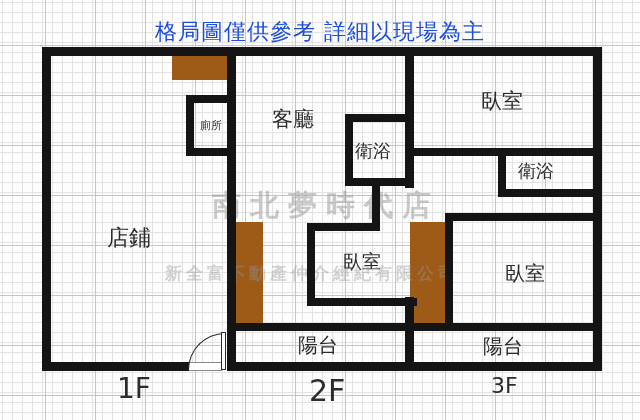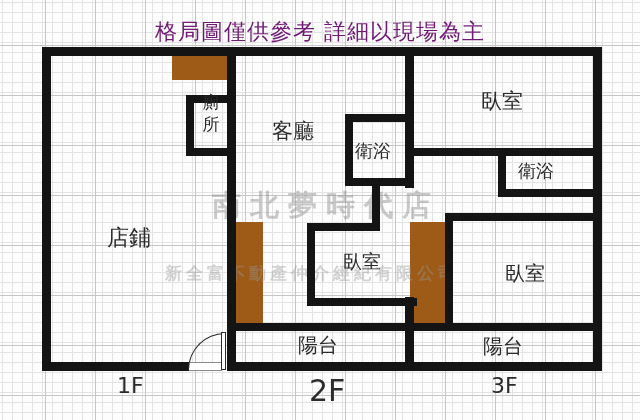--- a/index.html
+++ b/index.html
@@ -29,7 +29,7 @@
     box-sizing:border-box;z-index:4;}
   .lbl{position:absolute;color:#2b2b2b;z-index:5;white-space:nowrap;line-height:1.1;}
   .title{position:absolute;left:0;top:17px;width:100%;text-align:center;
-    font-size:22px;color:#701a75;font-weight:500;letter-spacing:1px;z-index:5;}
+    font-size:22px;color:#1d4ed8;font-weight:500;letter-spacing:1px;z-index:5;}
   .toilet{width:22px;white-space:normal;text-align:center;line-height:1.3;}
 </style>
 </head>

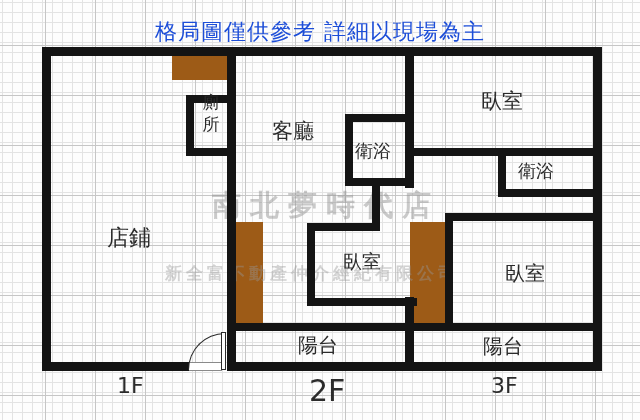--- a/index.html
+++ b/index.html
@@ -83,7 +83,7 @@
   <div class="title">格局圖僅供參考 詳細以現場為主</div>
 
   <div class="lbl" style="left:107px;top:226px;font-size:22px;">店鋪</div>
-  <div class="lbl toilet" style="left:200px;top:91px;font-size:17px;">廁所</div>
+  <div class="lbl toilet" style="left:200px;top:119px;font-size:11px;">廁所</div>
   <div class="lbl" style="left:272px;top:120px;font-size:21px;">客廳</div>
   <div class="lbl" style="left:355px;top:141px;font-size:18px;">衛浴</div>
   <div class="lbl" style="left:343px;top:251px;font-size:19px;">臥室</div>

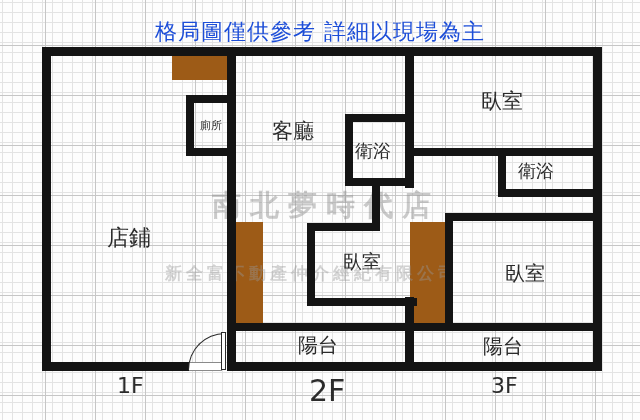--- a/index.html
+++ b/index.html
@@ -84,7 +84,7 @@
 
   <div class="lbl" style="left:107px;top:226px;font-size:22px;">店鋪</div>
   <div class="lbl toilet" style="left:200px;top:119px;font-size:11px;">廁所</div>
-  <div class="lbl" style="left:272px;top:120px;font-size:21px;">客廳</div>
+  <div class="lbl" style="left:272px;top:108px;font-size:21px;">客廳</div>
   <div class="lbl" style="left:355px;top:141px;font-size:18px;">衛浴</div>
   <div class="lbl" style="left:343px;top:251px;font-size:19px;">臥室</div>
   <div class="lbl" style="left:298px;top:334px;font-size:20px;">陽台</div>

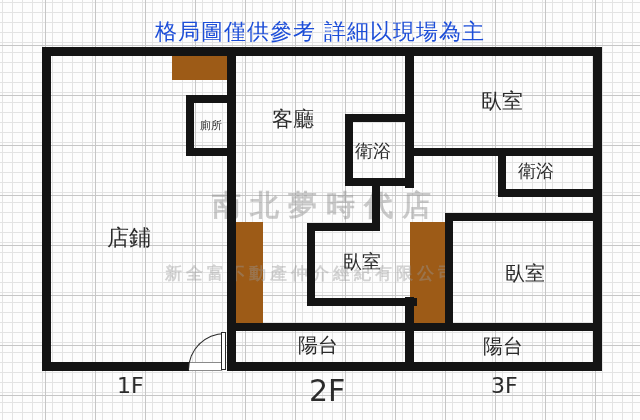--- a/index.html
+++ b/index.html
@@ -93,7 +93,7 @@
   <div class="lbl" style="left:505px;top:262px;font-size:20px;">臥室</div>
   <div class="lbl" style="left:483px;top:335px;font-size:20px;">陽台</div>
 
-  <div class="lbl" style="left:117px;top:374px;font-size:22px;">1F</div>
+  <div class="lbl" style="left:117px;top:374px;font-size:28px;">1F</div>
   <div class="lbl" style="left:309px;top:374px;font-size:30px;">2F</div>
   <div class="lbl" style="left:491px;top:374px;font-size:22px;">3F</div>
 </div>

